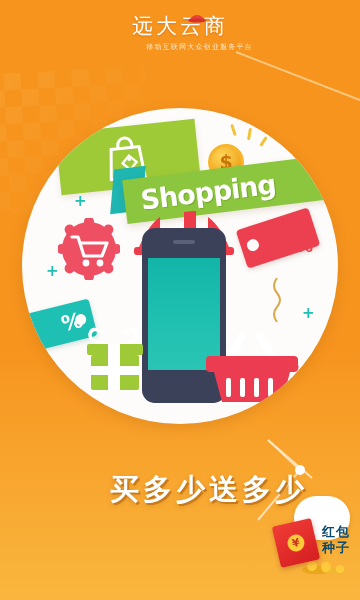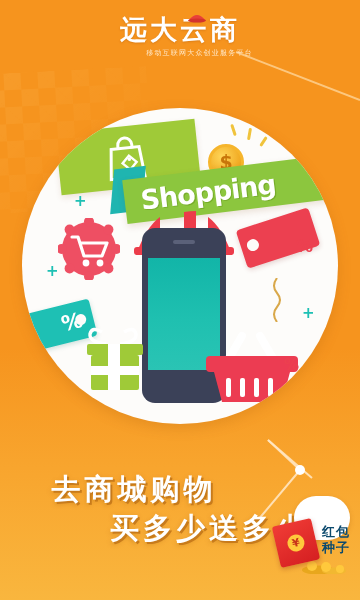--- a/index.html
+++ b/index.html
@@ -27,7 +27,7 @@
 
   
   .logo{position:absolute;left:0;right:0;top:16px;text-align:center;}
-  .logo-text{font-size:27px;font-weight:bold;color:#ffffff;letter-spacing:3px;
+  .logo-text{font-size:21px;font-weight:normal;color:#ffffff;letter-spacing:3px;
     line-height:1;text-shadow:0 1px 2px rgba(140,60,0,.25);}
   .logo-sub{font-size:7px;color:#ffe6c4;letter-spacing:1.2px;margin-top:5px;padding-left:39px;}
   .logo-hat{position:absolute;left:50%;margin-left:7px;top:-4px;width:20px;height:11px;}

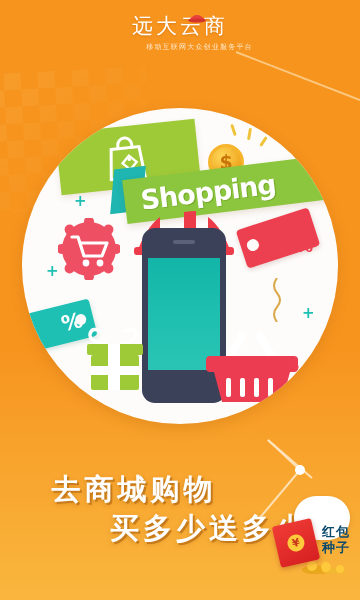--- a/index.html
+++ b/index.html
@@ -239,7 +239,6 @@
   </div>
 
   <div class="headline">
-    <div class="hl-line hl1">去商城购物</div>
     <div class="hl-line hl2">买多少送多少</div>
   </div>
 

